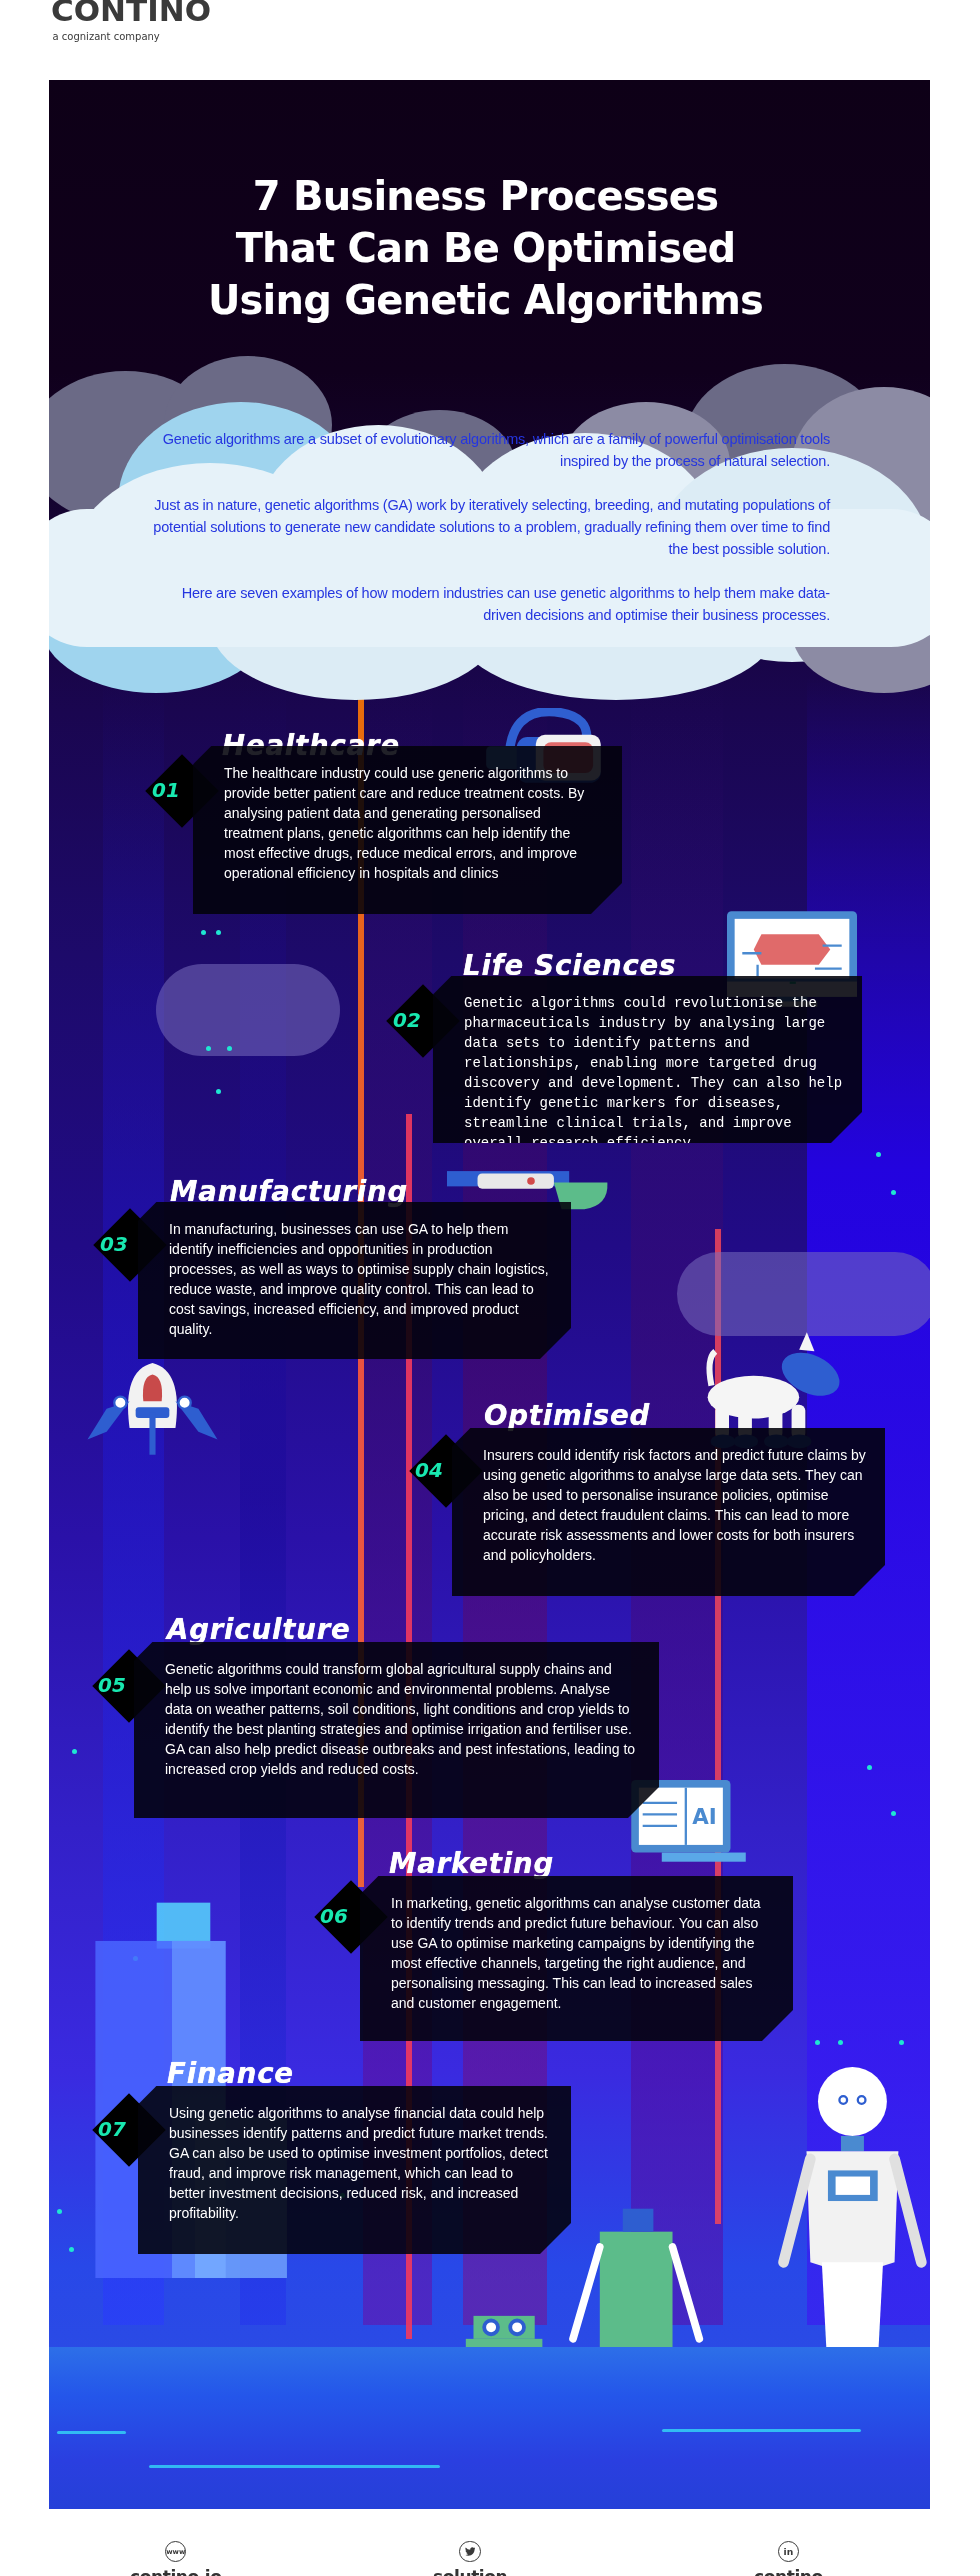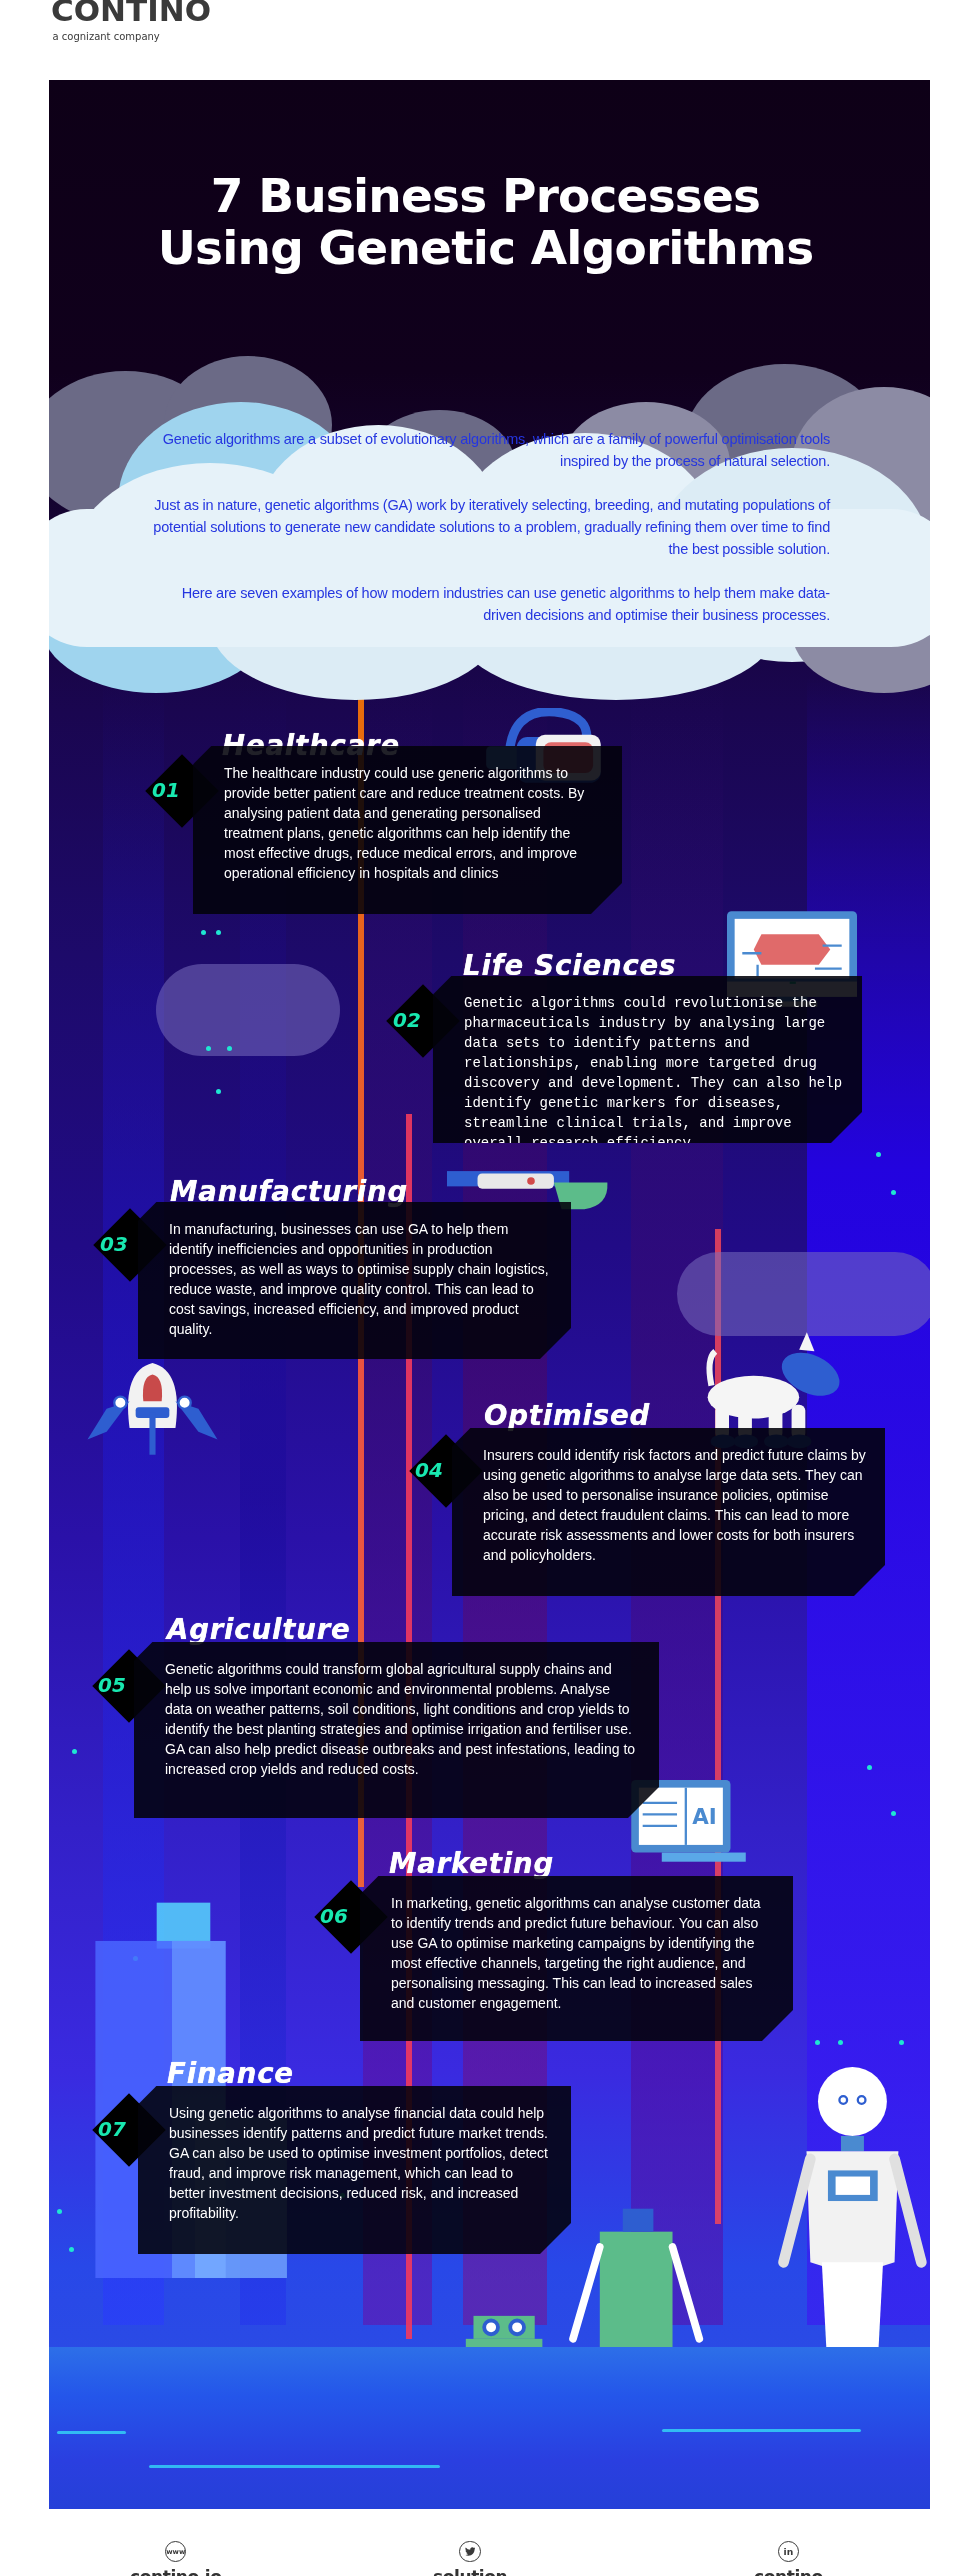--- a/index.html
+++ b/index.html
@@ -36,7 +36,7 @@
   .nl-orange2 { left: 881px; top: 1761px; height: 498px; width: 7.7px; background: #ff7a22; opacity: .8; }
 
   
-  .title { position: absolute; left: 0; right: 8px; top: 90px; text-align: center; color: #ffffff; font-family: "DejaVu Sans", sans-serif; font-weight: bold; font-size: 47px; line-height: 52px; letter-spacing: -0.8px; }
+  .title { position: absolute; left: 0; right: 8px; top: 90px; text-align: center; color: #ffffff; font-family: "DejaVu Sans", sans-serif; font-weight: bold; font-size: 40px; line-height: 52px; letter-spacing: -0.8px; }
 
   
   .clouds { position: absolute; left: -23px; right: -23px; top: 276px; height: 345px; }

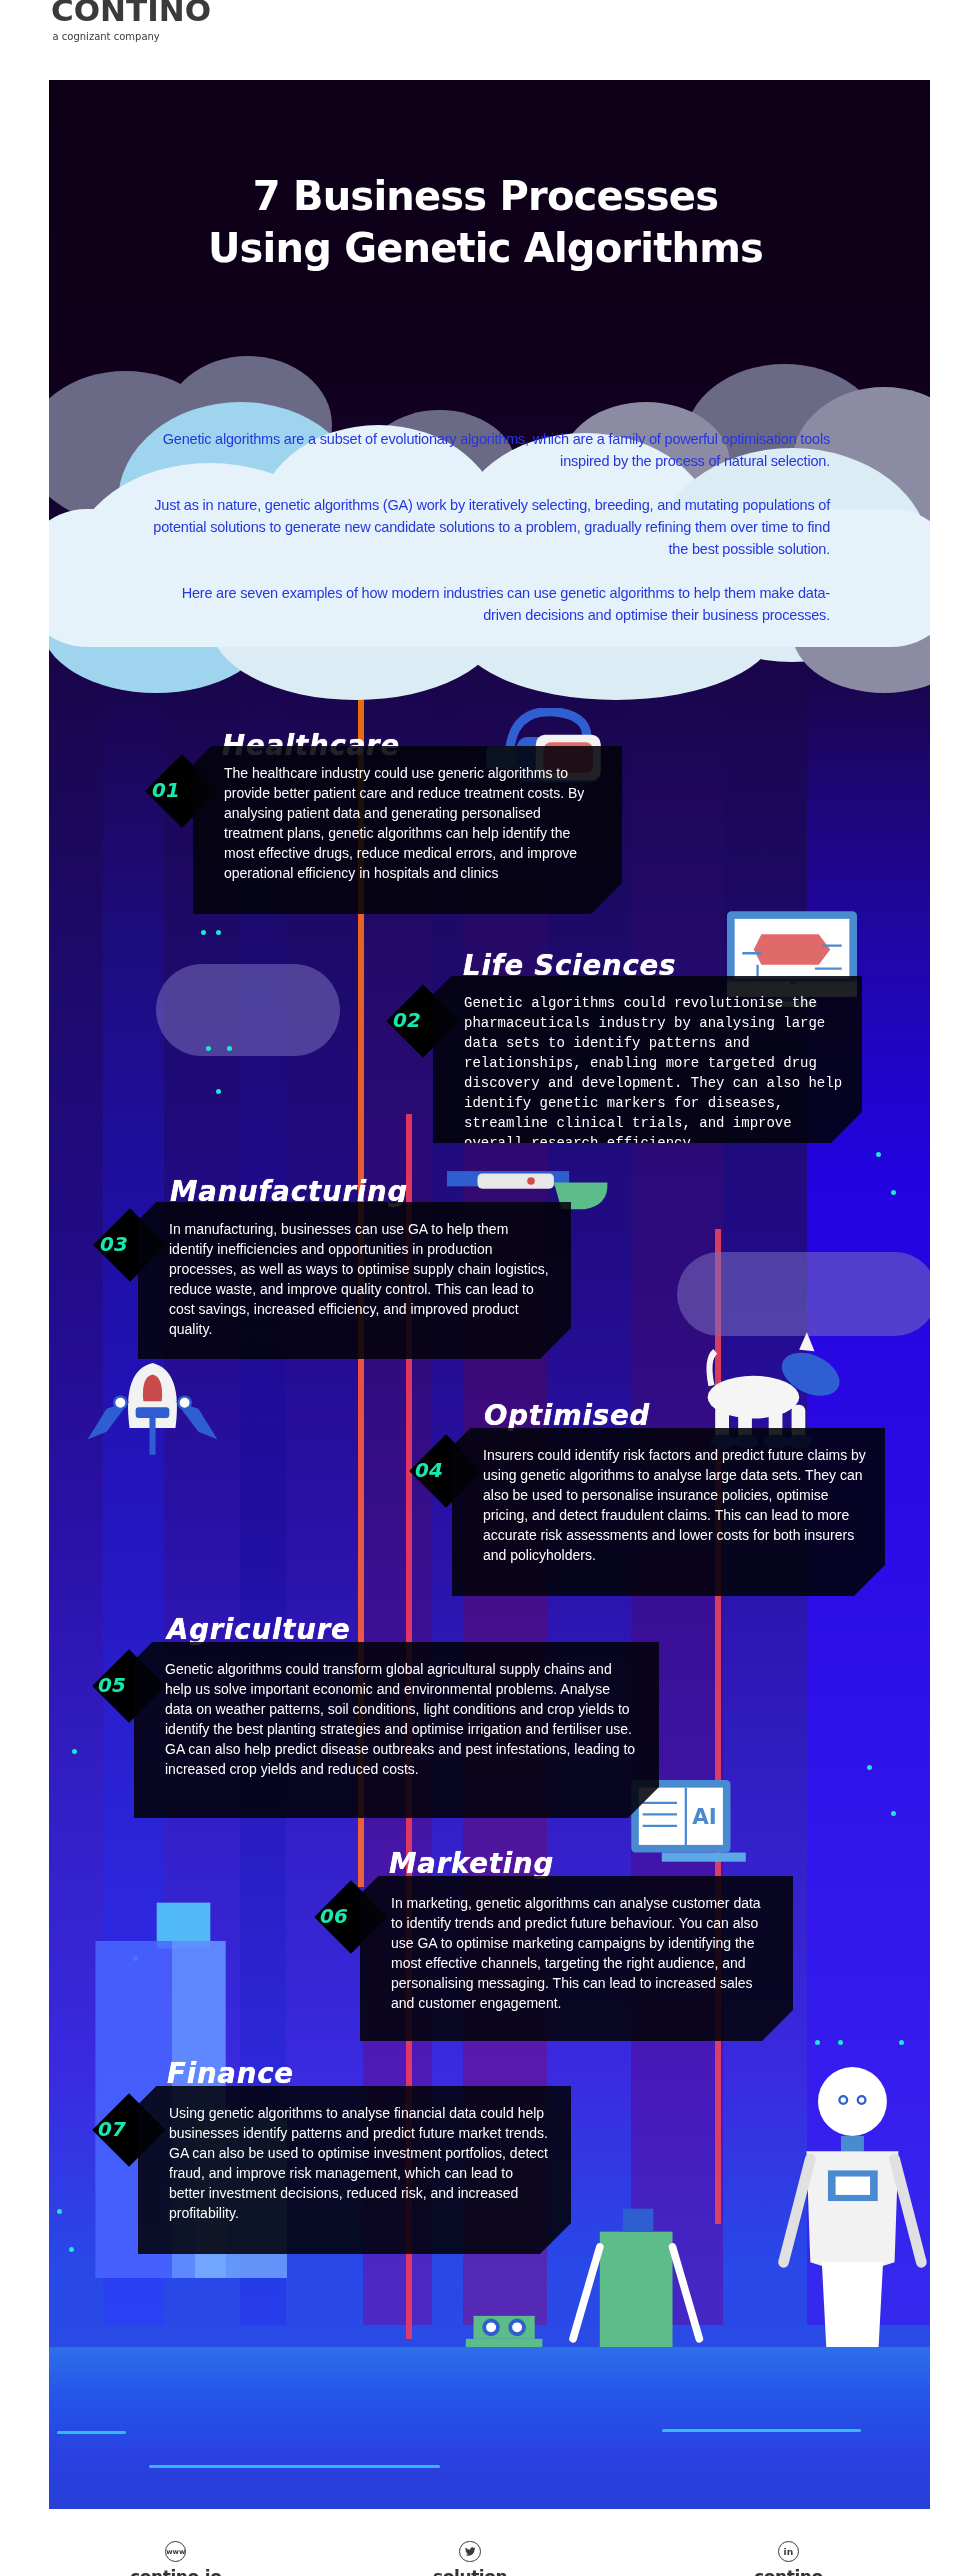--- a/index.html
+++ b/index.html
@@ -105,6 +105,7 @@
 
   <h1 class="title">
     <div>7 Business Processes</div>
+    <div>That Can Be Optimised</div>
     <div>Using Genetic Algorithms</div>
   </h1>
 

